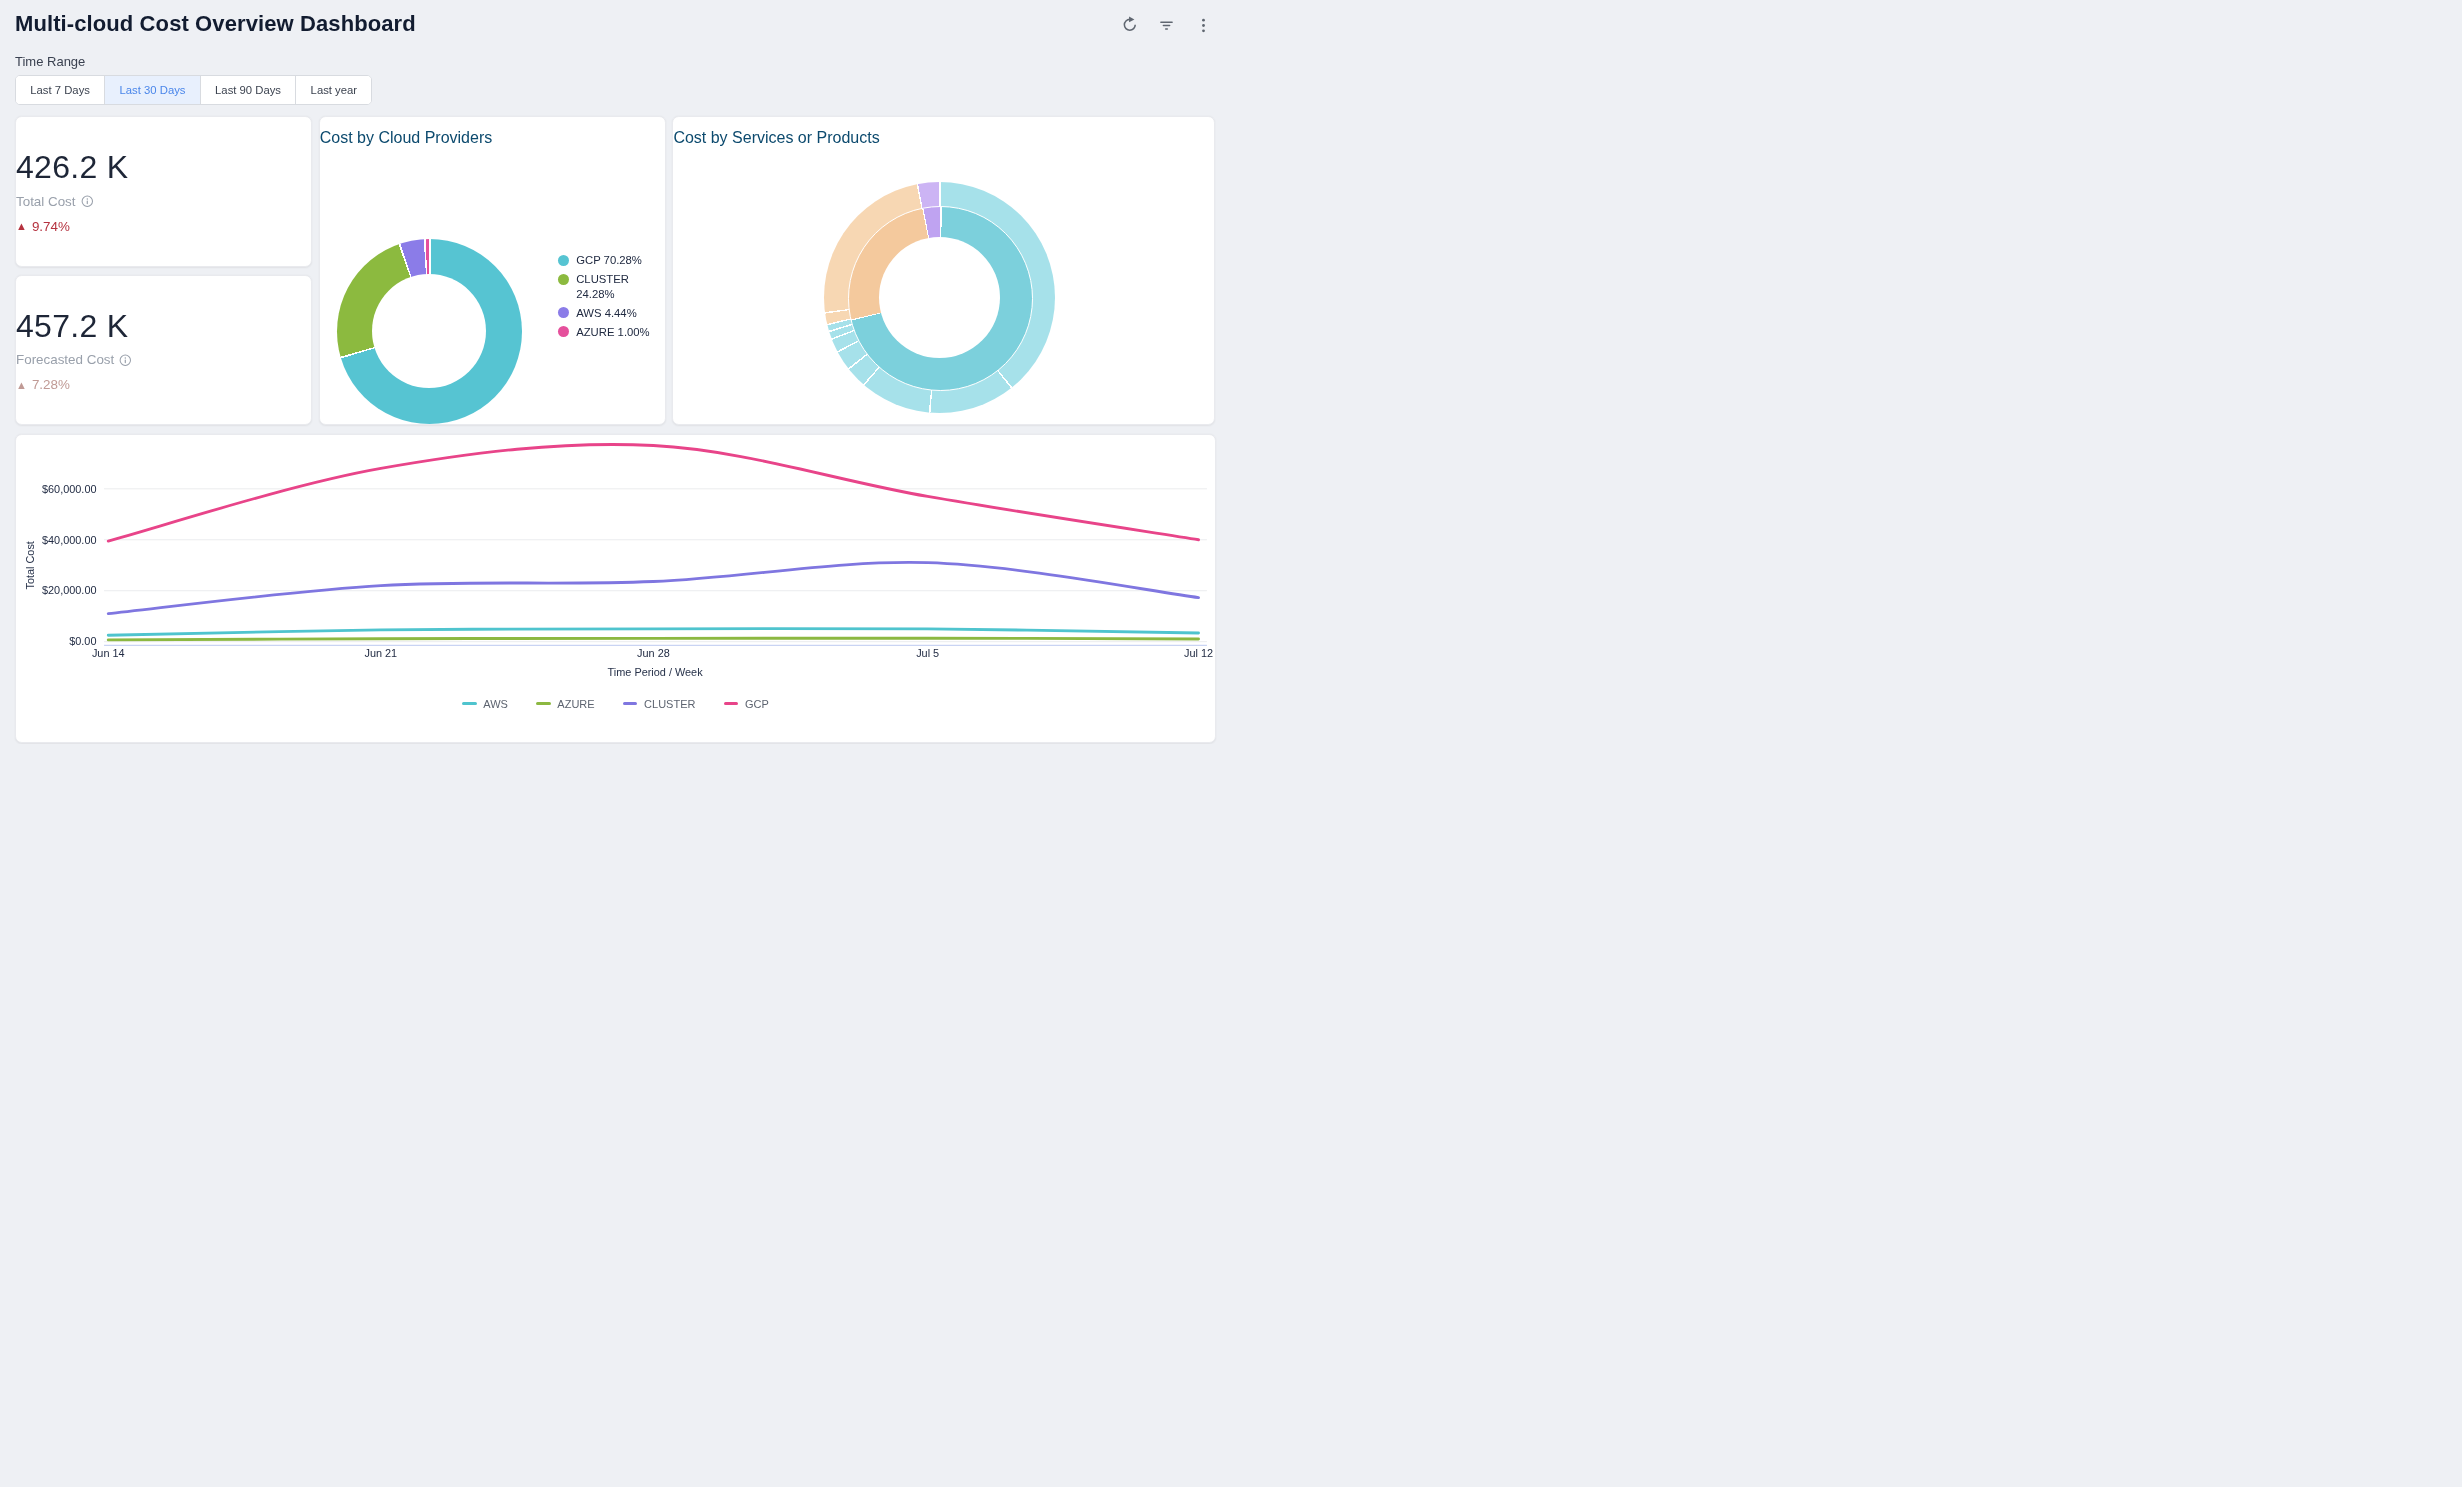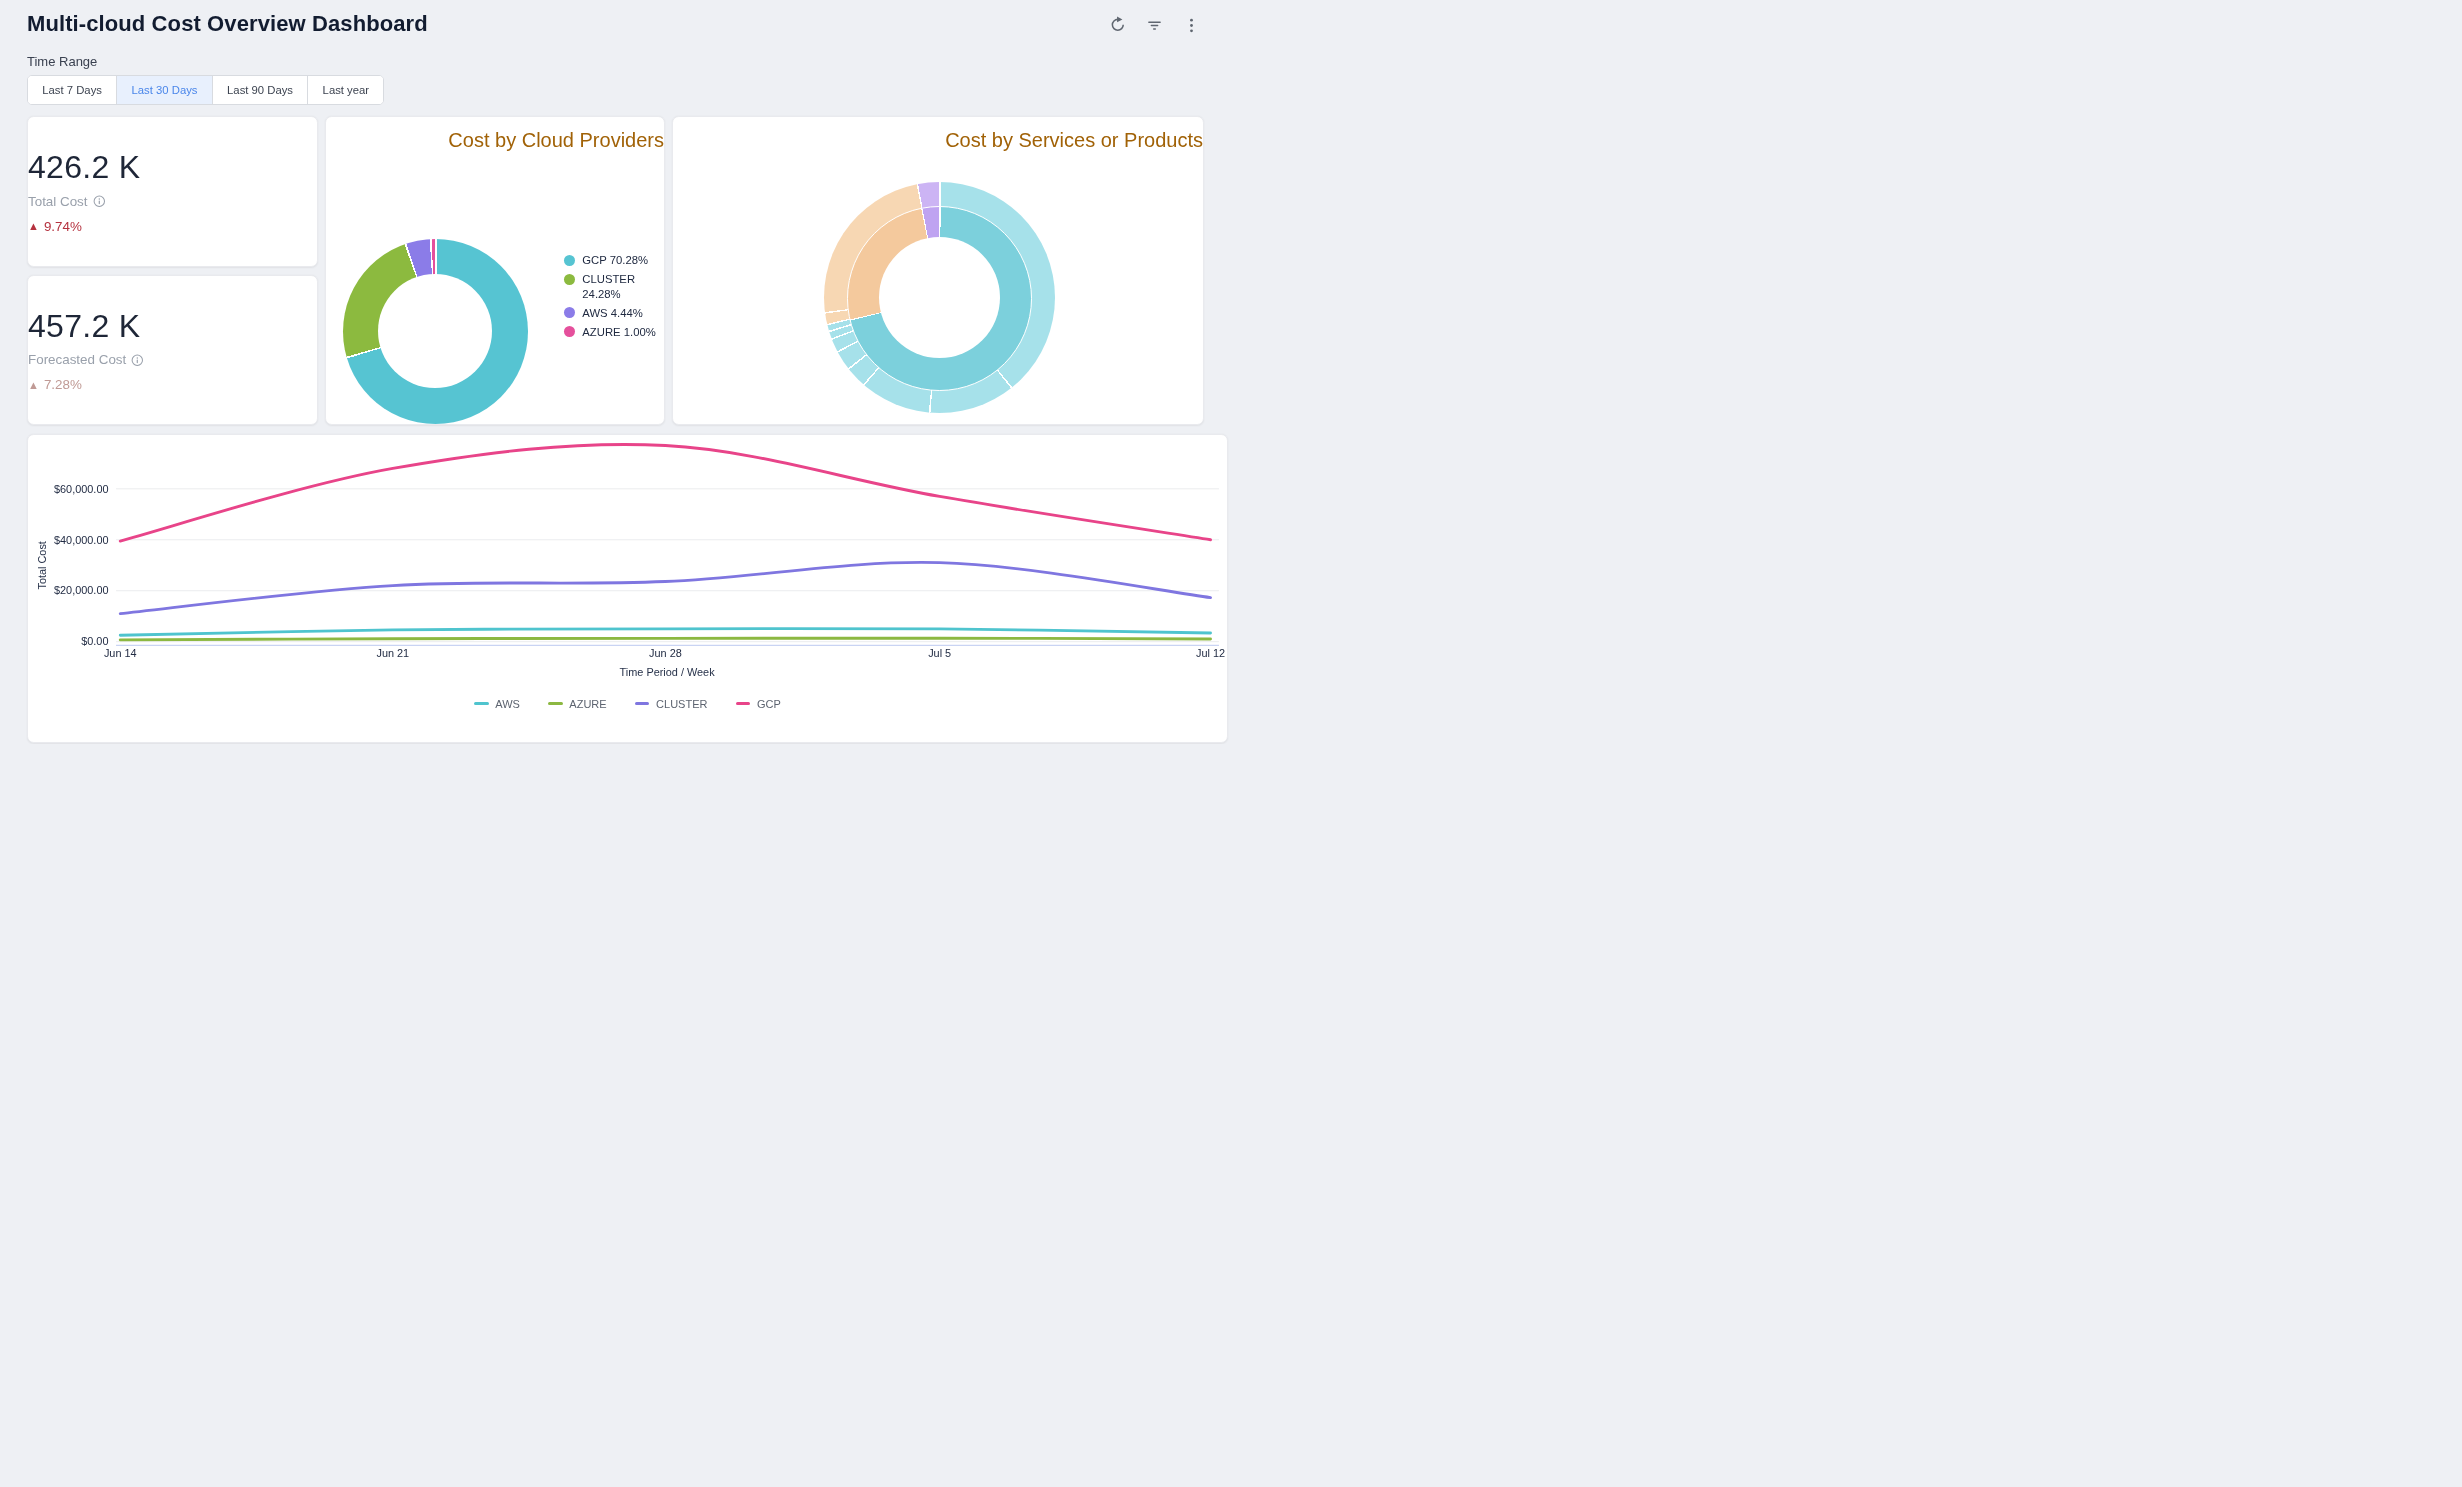--- a/index.html
+++ b/index.html
@@ -8,7 +8,7 @@
     width:1231px; height:744px; overflow:hidden; position:relative;
     font-family:"Liberation Sans", sans-serif; color:#1e2637;
   }
-  .page { padding:0 27px; }
+  .page { padding:0 15px; }
 
   
   .header { display:flex; justify-content:space-between; align-items:flex-start; padding-top:11px; }

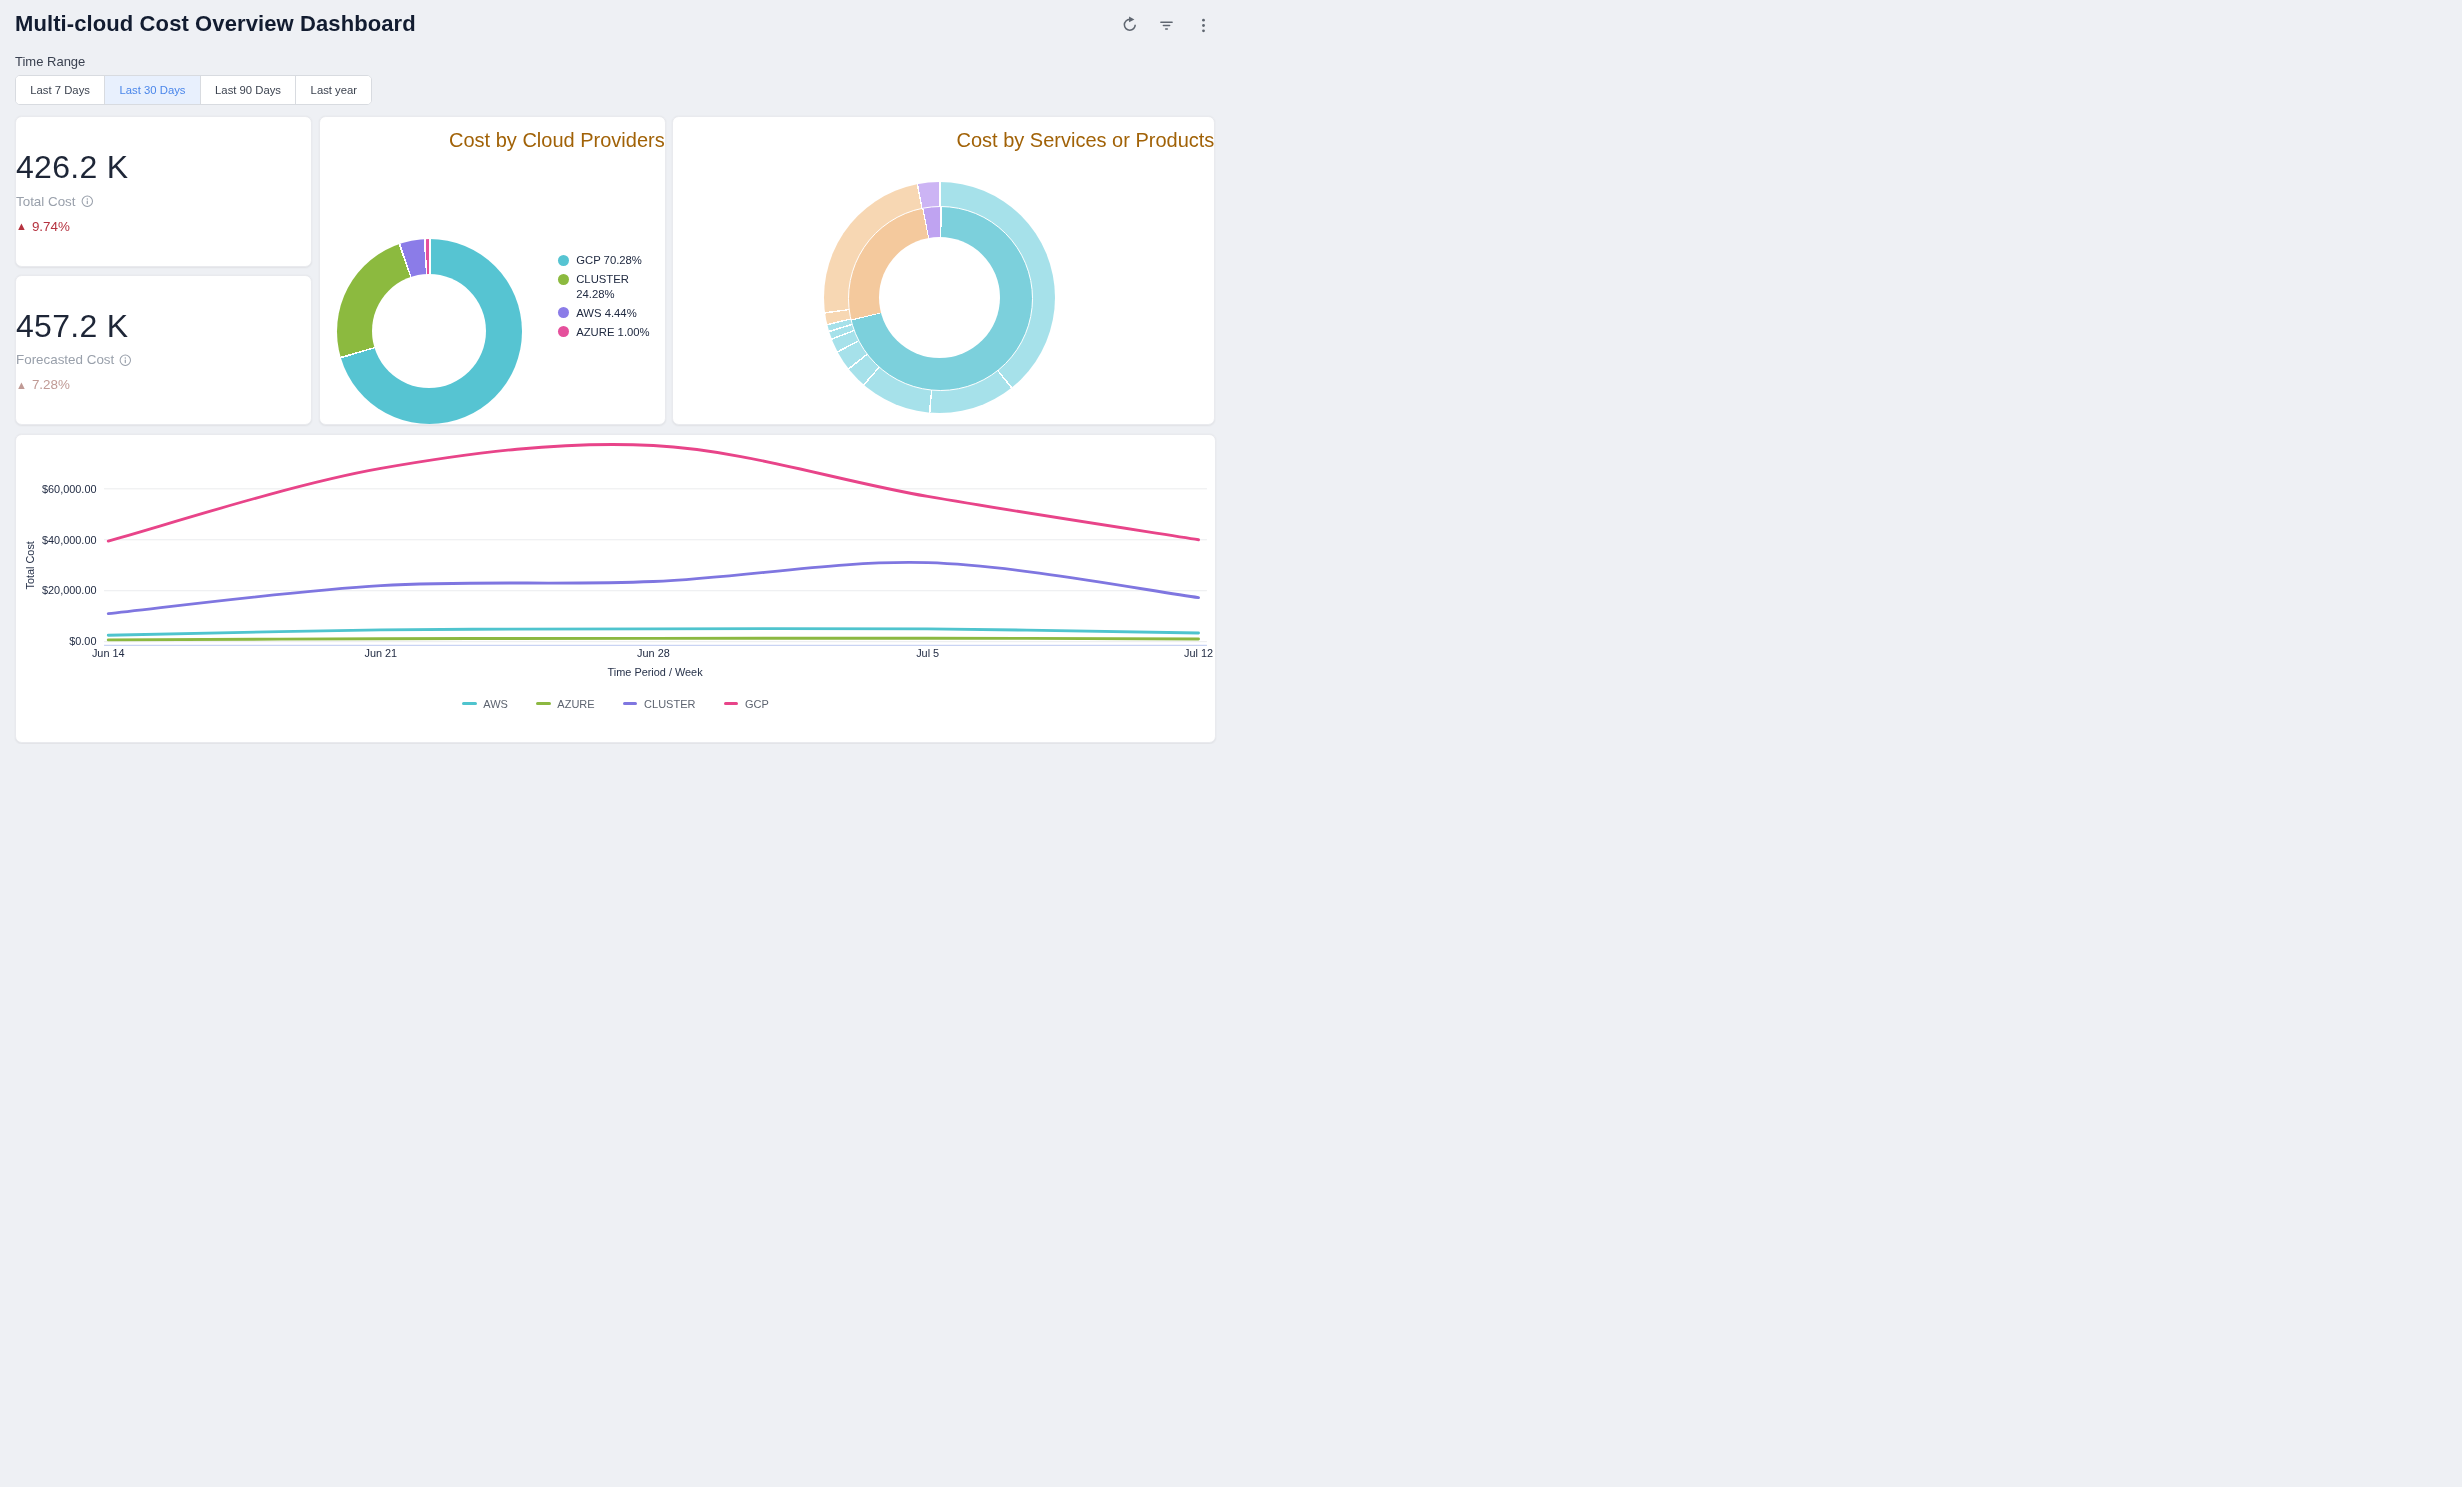--- a/index.html
+++ b/index.html
@@ -39,7 +39,7 @@
   .stat-delta { font-size:13.4px; font-weight:500; margin-top:10px; display:flex; align-items:center; gap:5px; }
   .stat-delta .tri { font-size:11px; }
 
-  .panel-title { font-size:20px; font-weight:500; color:#a16207; text-align:right; padding-top:11.7px; }
+  .panel-title { font-size:16px; font-weight:500; color:#0c4a6e; text-align:left; padding-top:11.7px; }
 
   .donut-card { width:347px; overflow:hidden; }
   .donut { position:absolute; left:17px; top:122px; width:185px; height:185px; border-radius:50%; }

